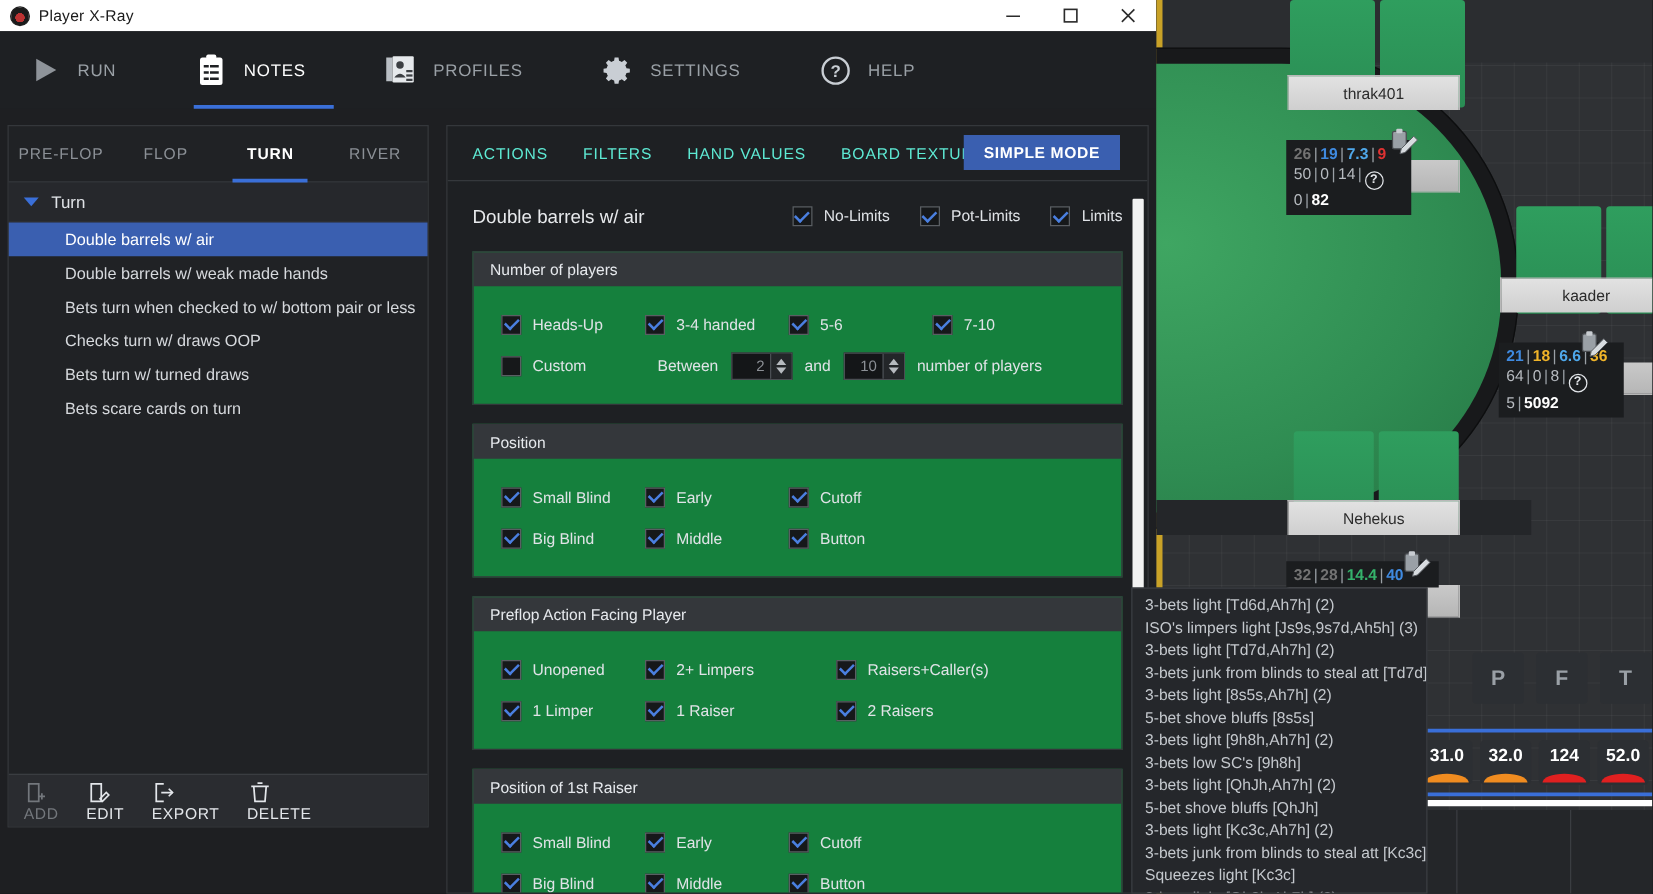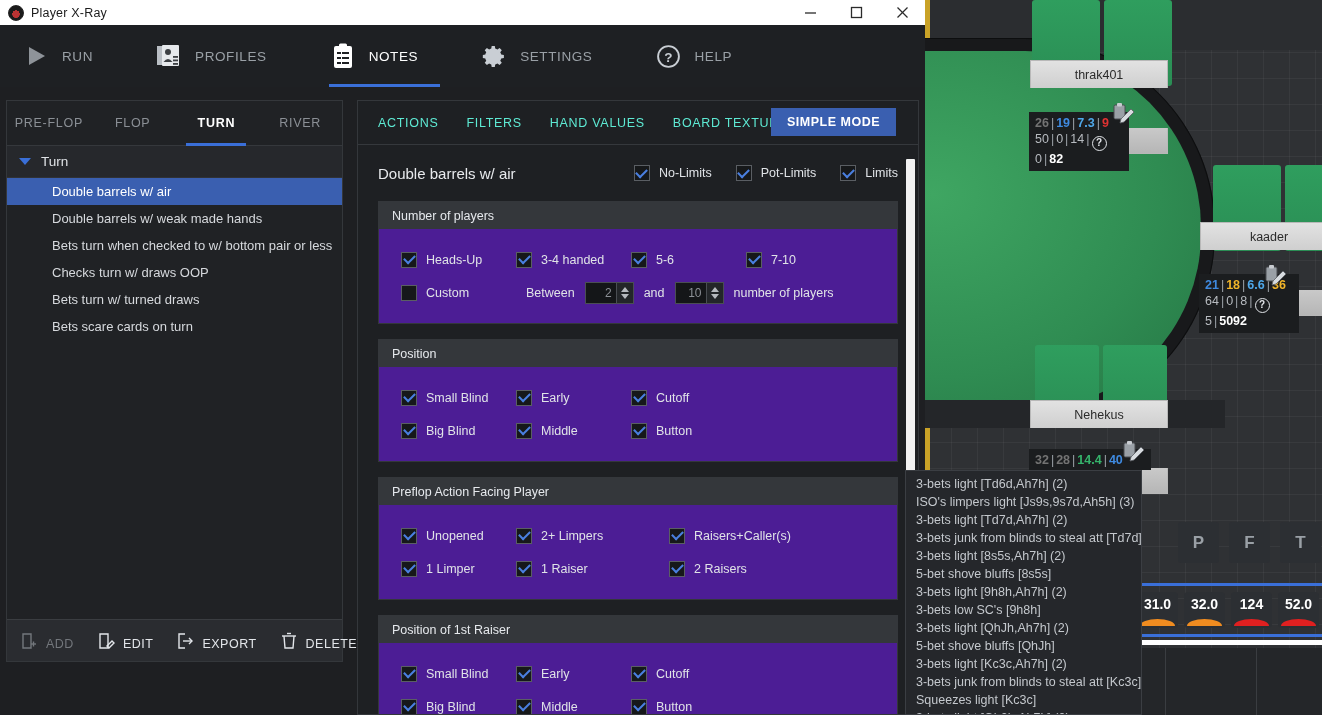--- a/index.html
+++ b/index.html
@@ -290,21 +290,6 @@
           <span class="lbl">RUN</span>
         </div>
 
-        <div class="nav-item">
-          <span class="ico">
-            <svg width="26" height="24" viewBox="0 0 26 24">
-              <rect x="1" y="2" width="5" height="19" fill="#b9bec4"></rect>
-              <rect x="6" y="1" width="17" height="21" rx="1" fill="#e6e9ec"></rect>
-              <circle cx="12" cy="8" r="3" fill="#3c3f43"></circle>
-              <path d="M7.5 18 q4.5 -6 9 0 z" fill="#3c3f43"></path>
-              <rect x="17" y="12" width="5" height="1.8" fill="#3c3f43"></rect>
-              <rect x="17" y="15.5" width="5" height="1.8" fill="#3c3f43"></rect>
-              <rect x="17" y="19" width="5" height="1.8" fill="#3c3f43"></rect>
-            </svg>
-          </span>
-          <span class="lbl">PROFILES</span>
-        </div>
-
         <div class="nav-item active">
           <span class="ico">
             <svg width="24" height="26" viewBox="0 0 24 26">
@@ -320,6 +305,21 @@
           </span>
           <span class="lbl">NOTES</span>
           <span class="nav-underline"></span>
+        </div>
+
+        <div class="nav-item">
+          <span class="ico">
+            <svg width="26" height="24" viewBox="0 0 26 24">
+              <rect x="1" y="2" width="5" height="19" fill="#b9bec4"></rect>
+              <rect x="6" y="1" width="17" height="21" rx="1" fill="#e6e9ec"></rect>
+              <circle cx="12" cy="8" r="3" fill="#3c3f43"></circle>
+              <path d="M7.5 18 q4.5 -6 9 0 z" fill="#3c3f43"></path>
+              <rect x="17" y="12" width="5" height="1.8" fill="#3c3f43"></rect>
+              <rect x="17" y="15.5" width="5" height="1.8" fill="#3c3f43"></rect>
+              <rect x="17" y="19" width="5" height="1.8" fill="#3c3f43"></rect>
+            </svg>
+          </span>
+          <span class="lbl">PROFILES</span>
         </div>
 
         <div class="nav-item">

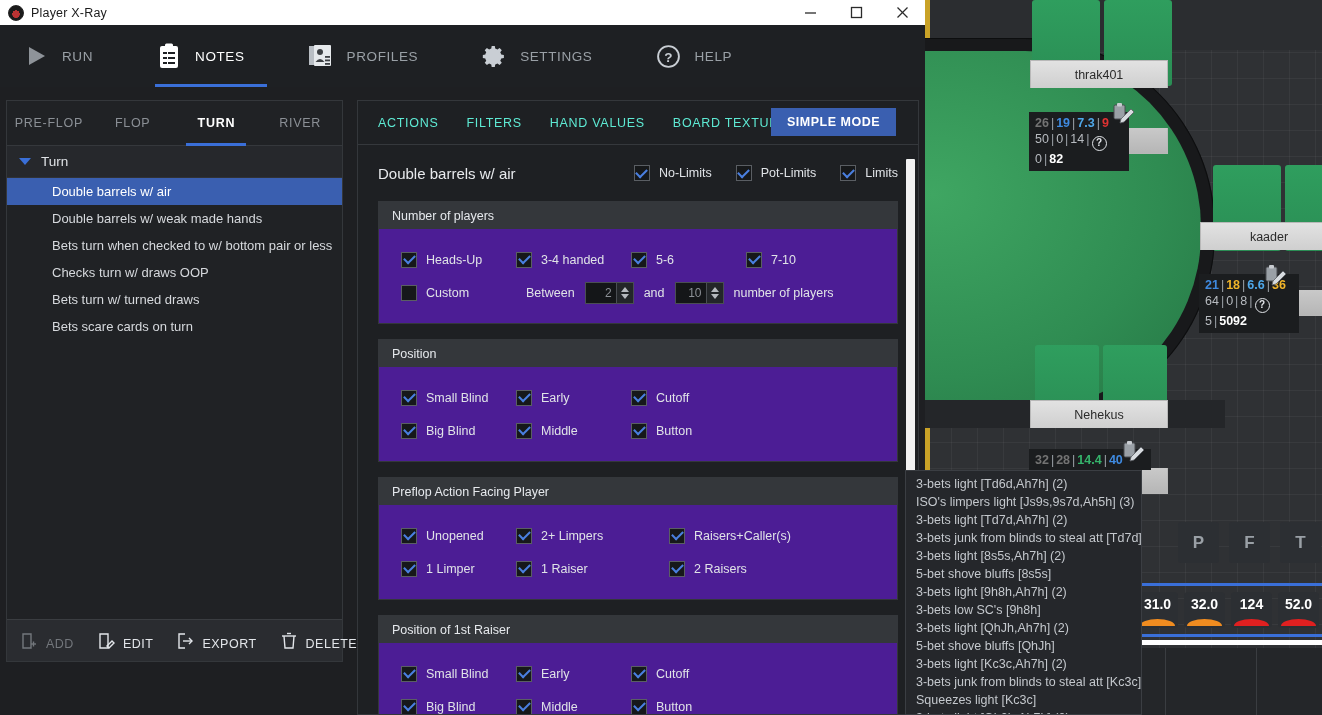--- a/index.html
+++ b/index.html
@@ -123,7 +123,7 @@
   .cbwrap .cblbl { margin-left: 9px; font-size: 12.5px; color: #e0e3e7; white-space: nowrap; }
 
   .group {
-    margin: 0 20px 15px 20px; border: 1px solid #34373b; background: #4c1d95;
+    margin: 0 20px 15px 20px; border: 1px solid #34373b; background: #15803d;
   }
   .group-head {
     height: 27px; background: #34373b; display: flex; align-items: center;

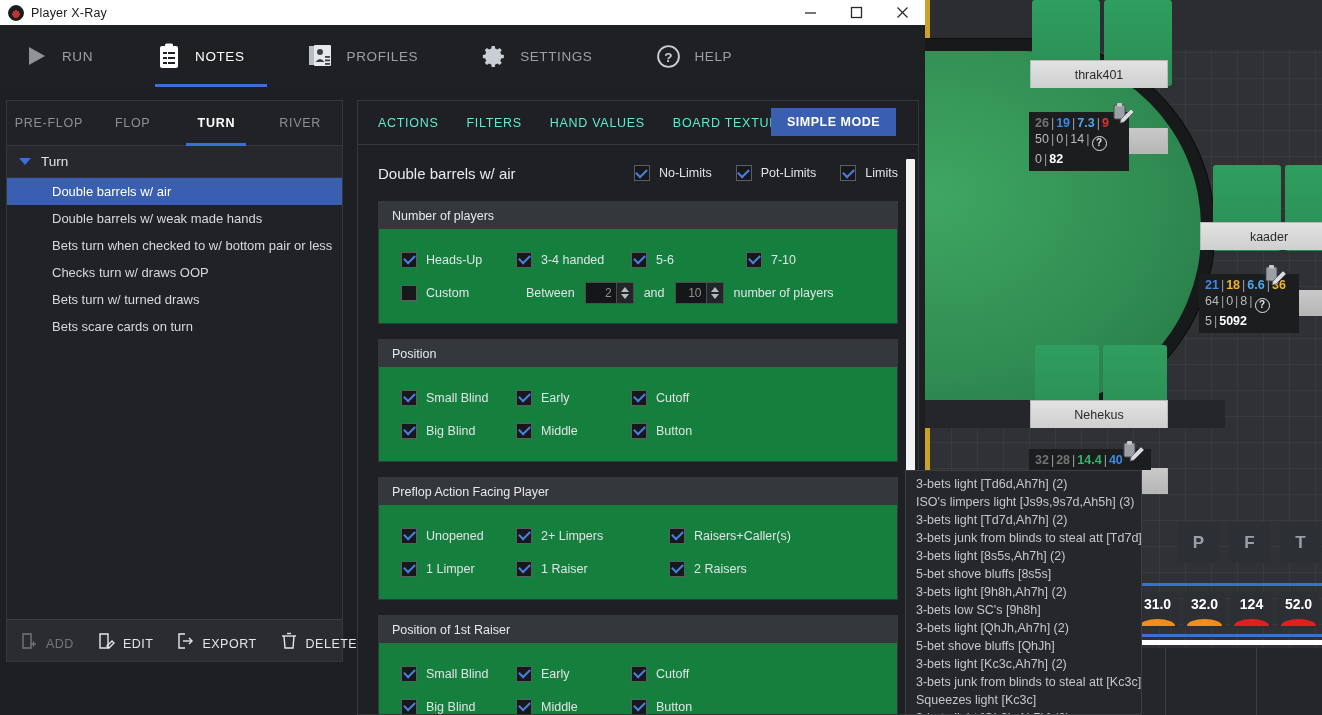--- a/index.html
+++ b/index.html
@@ -85,7 +85,7 @@
     background: #2a2c30; border-top: 1px solid #3a3d41;
     display: flex; align-items: center; padding-left: 12px;
   }
-  .fbtn { display: flex; align-items: flex-end; margin-right: 22px; }
+  .fbtn { display: flex; align-items: flex-start; margin-right: 22px; flex-direction: column; }
   .fbtn .ico { width: 20px; height: 20px; margin-right: 7px; display:flex; align-items:center; justify-content:center; }
   .fbtn .lbl { font-size: 12.5px; letter-spacing: .5px; color: #e3e6ea; }
   .fbtn.disabled .lbl { color: #73777c; }

